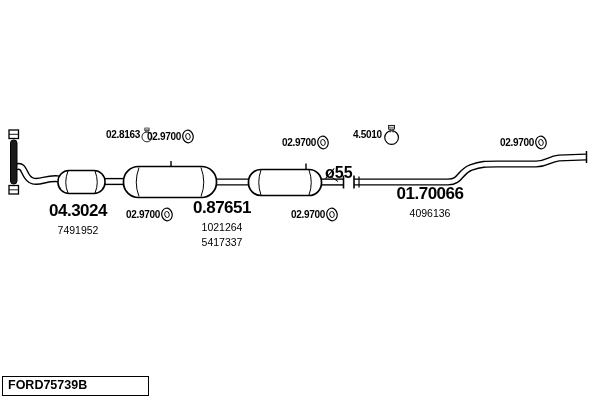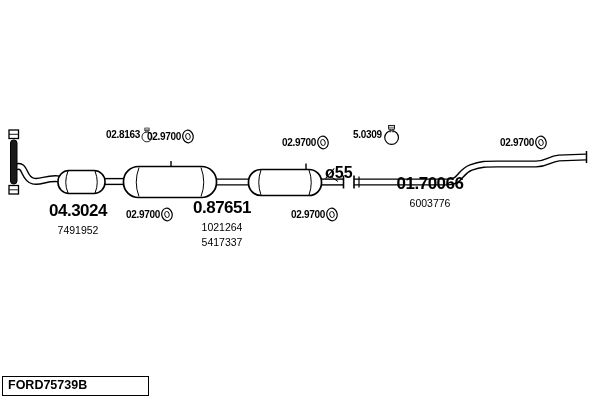--- a/index.html
+++ b/index.html
@@ -115,7 +115,7 @@
   </div>
 
   <div class="fitting" style="left:353px; top:121px;">
-    <span class="fcode">5.0309</span>
+    <span class="fcode">4.5010</span>
     <svg width="26" height="28" viewBox="0 0 26 28">
       <rect x="9" y="1" width="8" height="5" fill="#fff" stroke="#000" stroke-width="1.2"></rect>
       <line x1="9" y1="3.5" x2="17" y2="3.5" stroke="#000" stroke-width="0.8"></line>

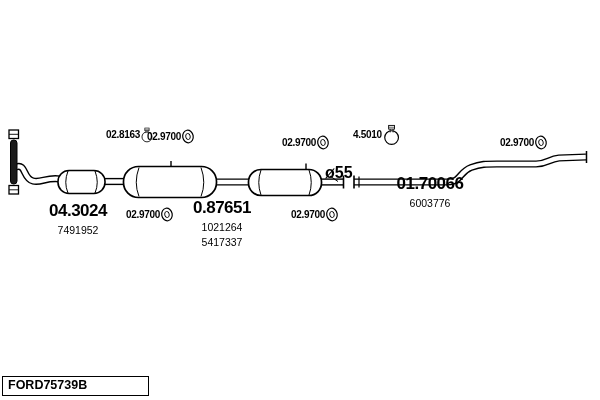--- a/index.html
+++ b/index.html
@@ -166,7 +166,7 @@
     <div class="pref">5417337</div>
   </div>
 
-  <div class="part" style="left:380px; top:174px; width:100px;">
+  <div class="part" style="left:380px; top:184px; width:100px;">
     <div class="pcode">01.70066</div>
     <div class="pref">6003776</div>
   </div>

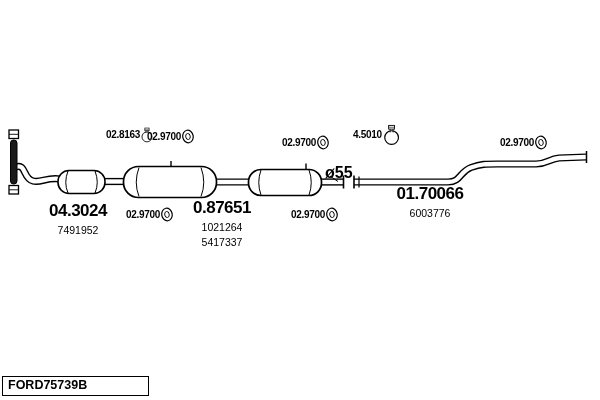--- a/index.html
+++ b/index.html
@@ -168,7 +168,7 @@
 
   <div class="part" style="left:380px; top:184px; width:100px;">
     <div class="pcode">01.70066</div>
-    <div class="pref">6003776</div>
+    <div class="pref">4096136</div>
   </div>
 
   <div class="dia">ø55</div>

